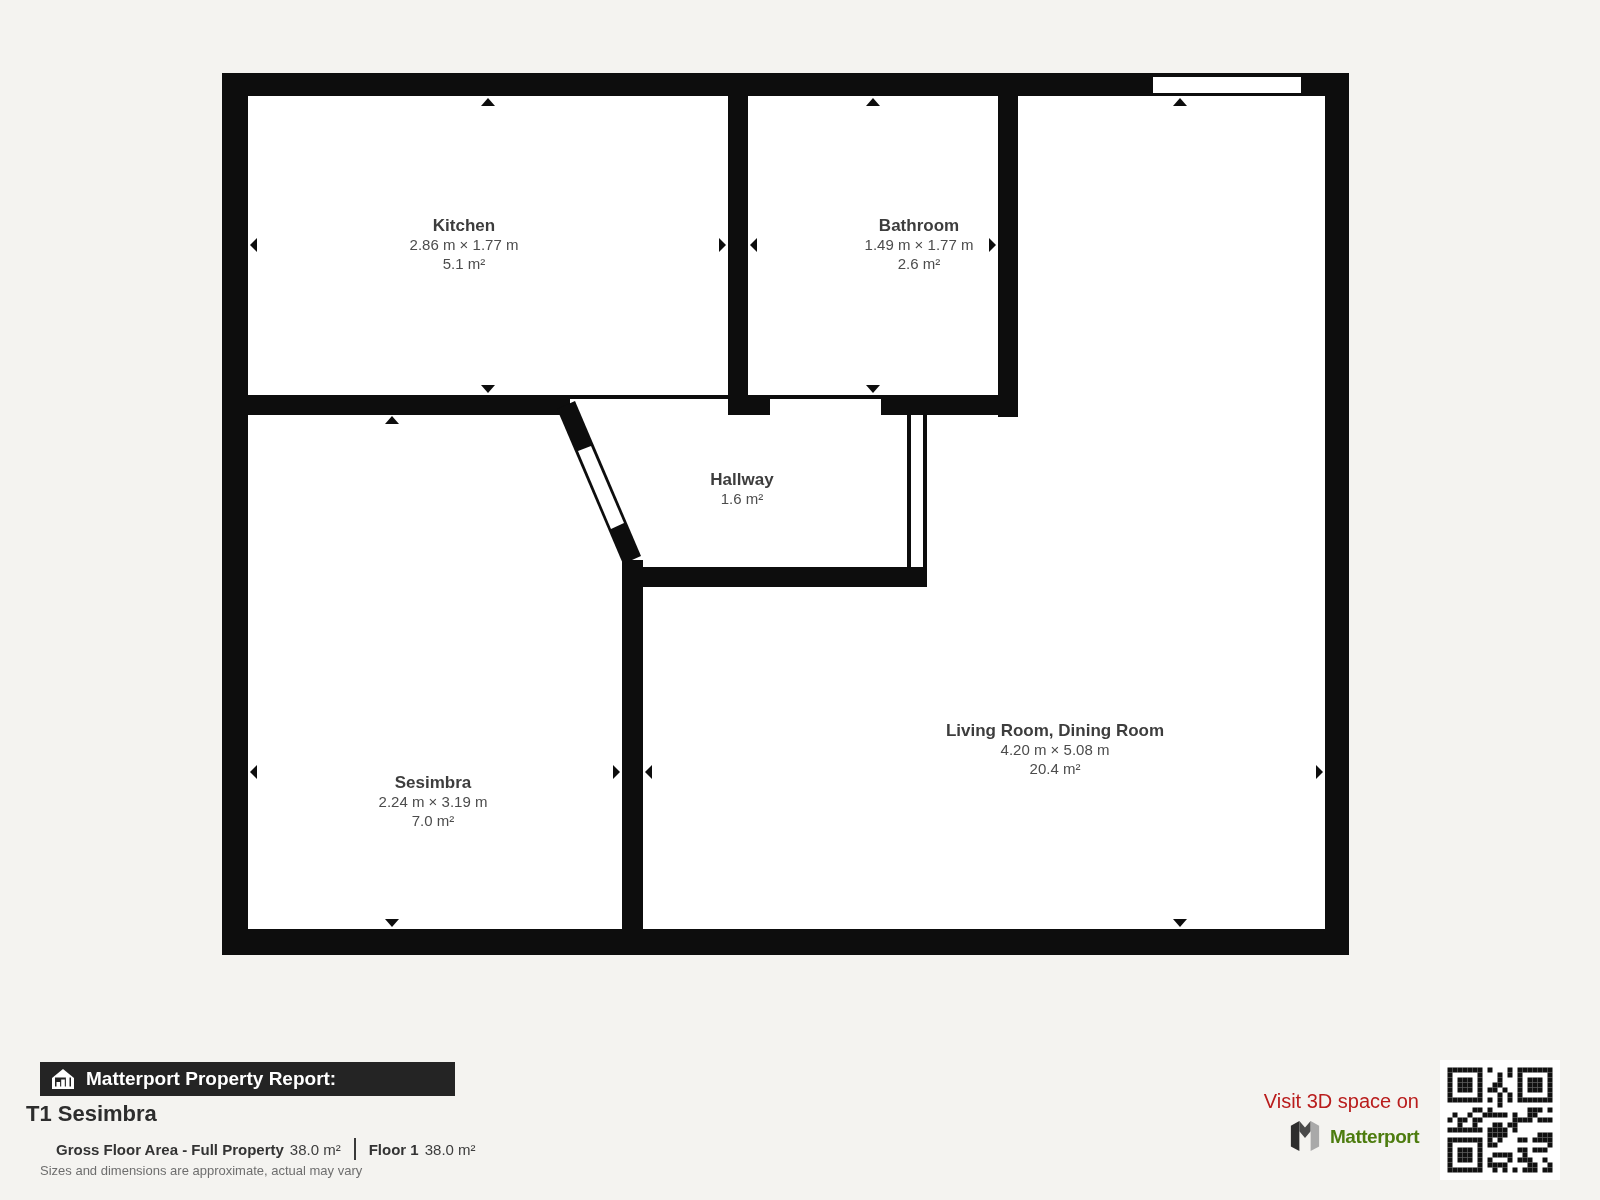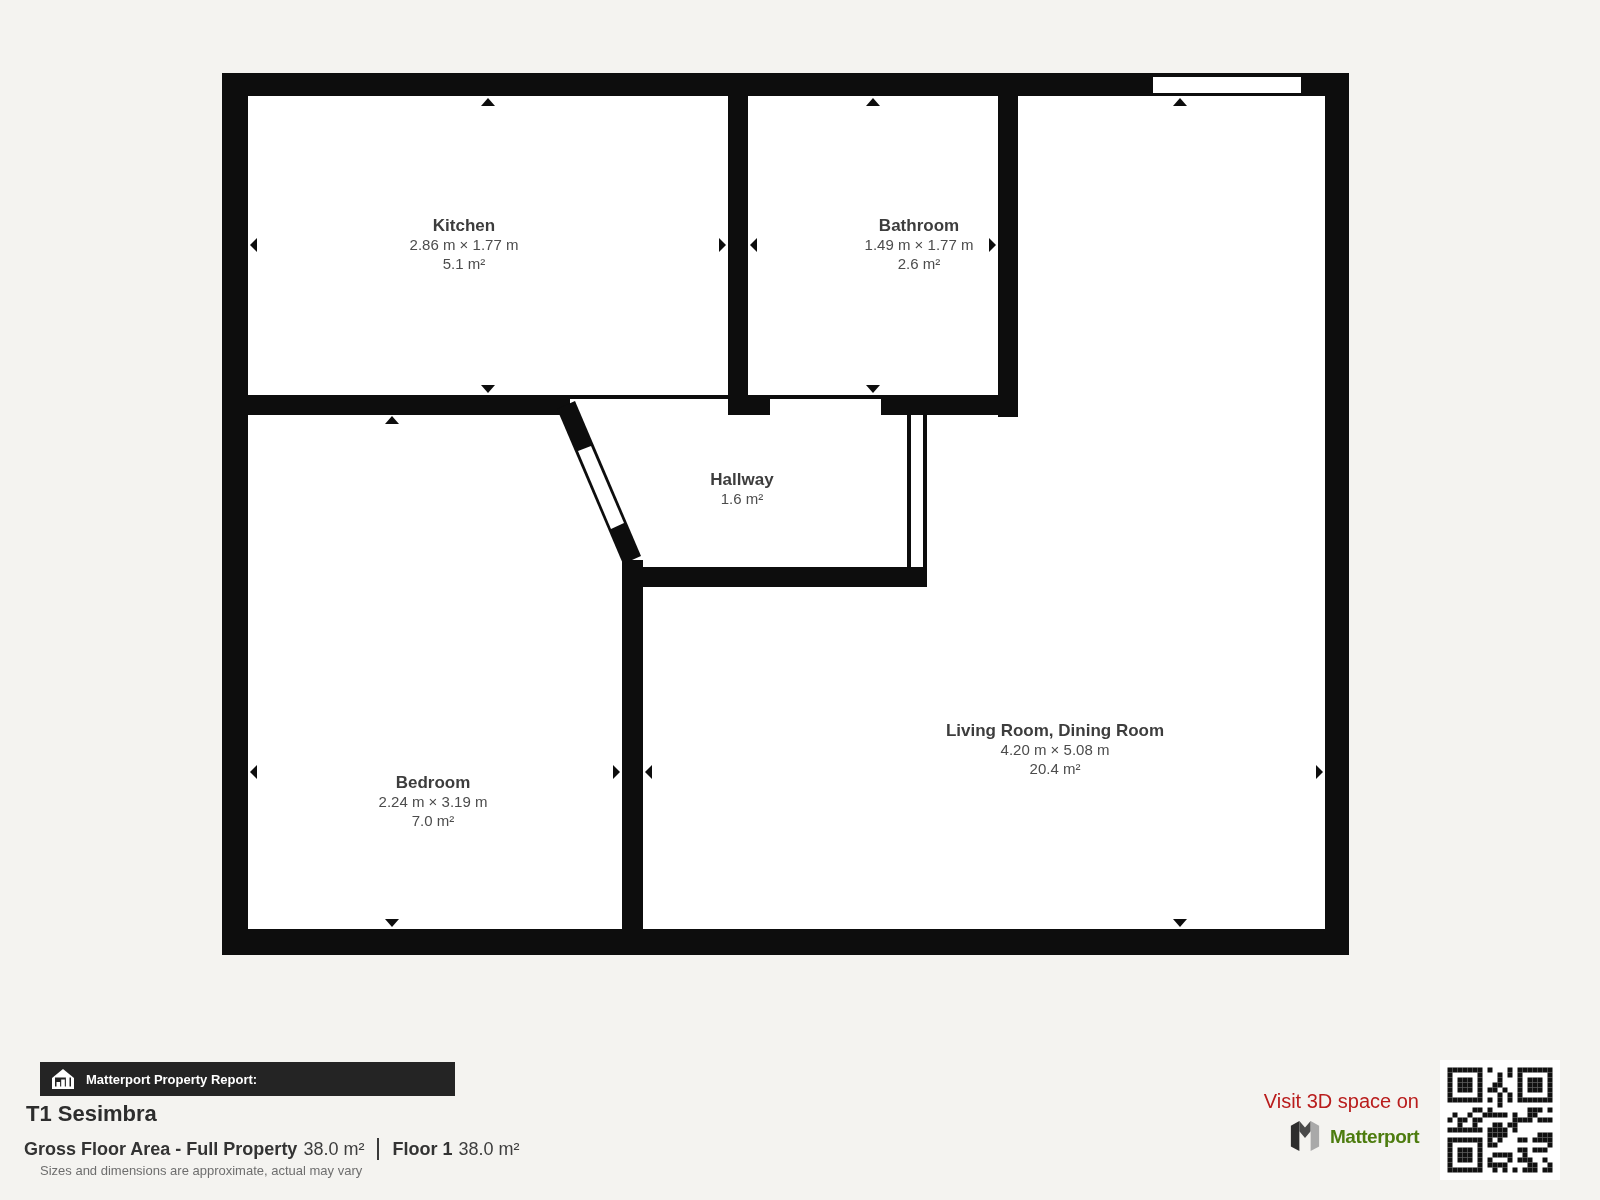--- a/index.html
+++ b/index.html
@@ -105,7 +105,7 @@
   <div class="rl-line">1.6 m²</div>
 </div>
 <div class="room-label" style="left:433px;top:773px">
-  <div class="rl-title">Bedroom</div>
+  <div class="rl-title">Sesimbra</div>
   <div class="rl-line">2.24 m × 3.19 m</div>
   <div class="rl-line">7.0 m²</div>
 </div>

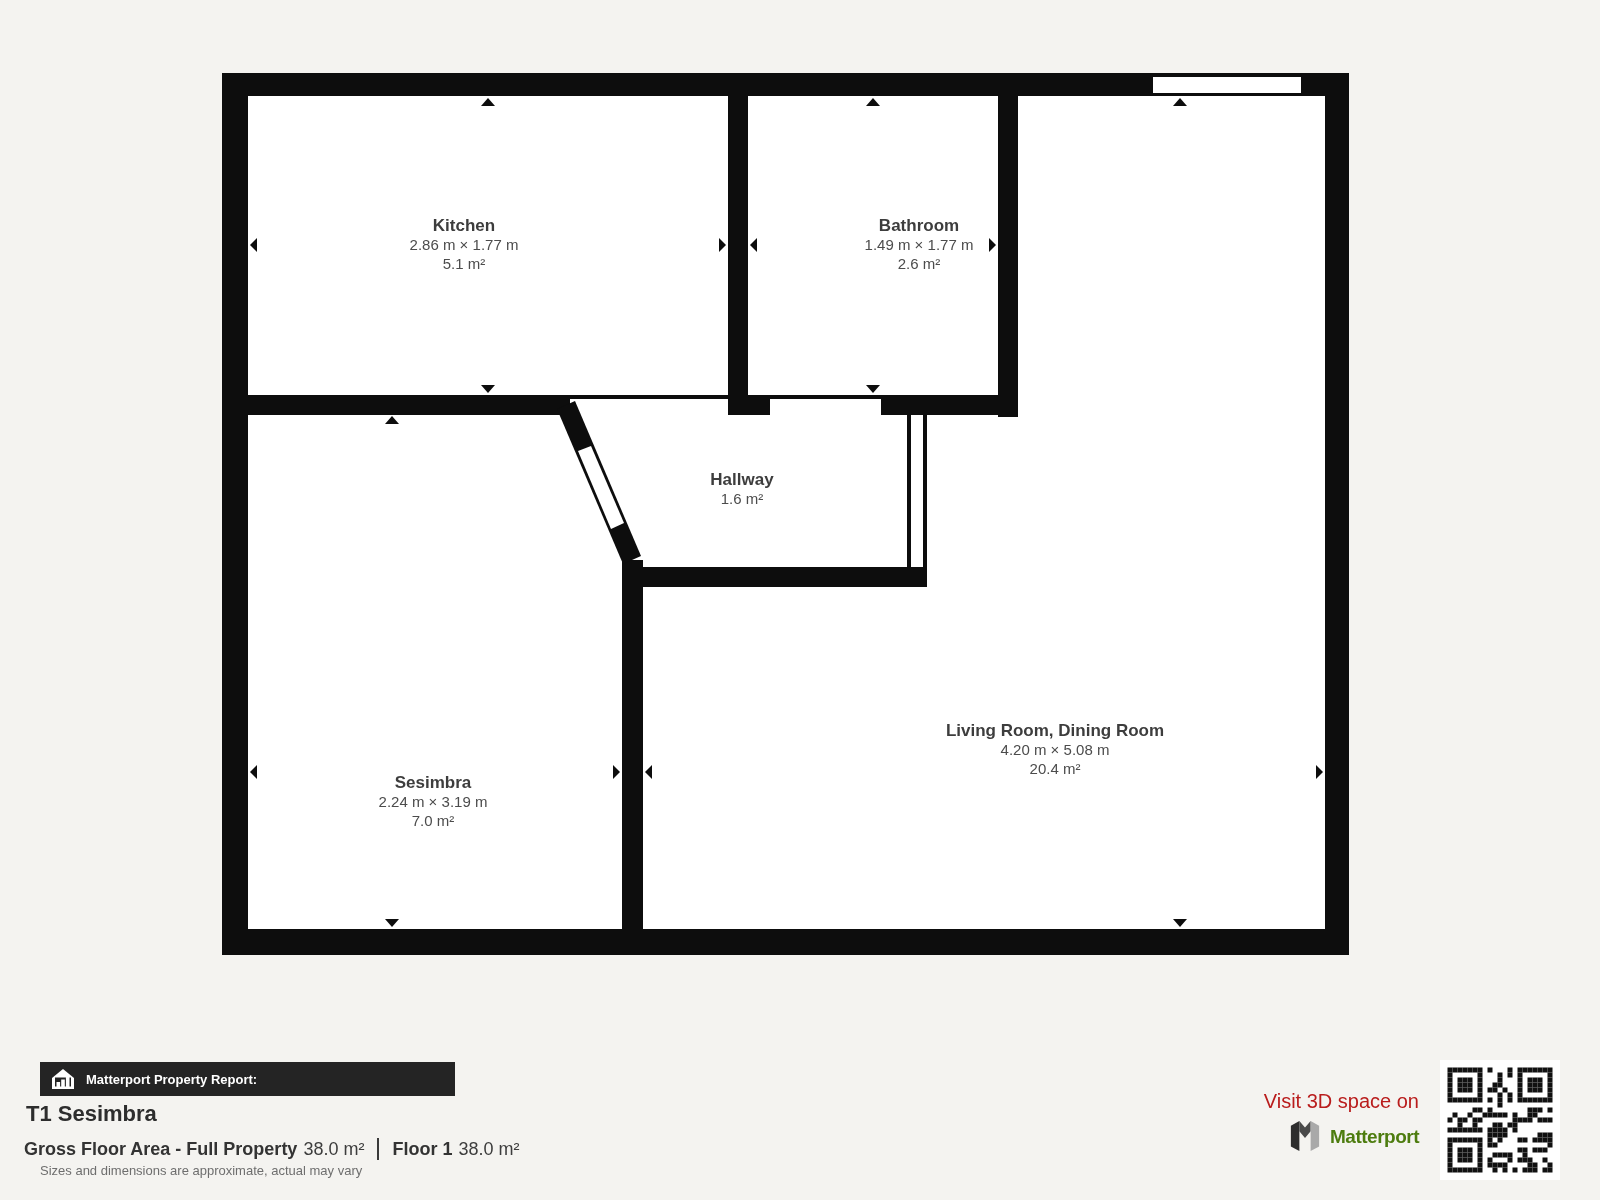--- a/index.html
+++ b/index.html
@@ -21,7 +21,7 @@
     position:absolute;left:40px;top:1062px;width:415px;height:34px;
     background:#242424;display:flex;align-items:center;box-sizing:border-box;padding-left:12px;
   }
-  .report-banner .banner-text{color:#ffffff;font-size:13px;font-weight:700;margin-left:12px;}
+  .report-banner .banner-text{color:#ffffff;font-size:19px;font-weight:700;margin-left:12px;}
   .property-name{position:absolute;left:26px;top:1101px;font-size:22px;font-weight:700;color:#2d2d2d;}
   .stats-line{position:absolute;left:24px;top:1138px;font-size:18px;color:#3d3d3d;display:flex;align-items:center;justify-content:space-between;}
   .stats-line .b{font-weight:700;color:#333333;}

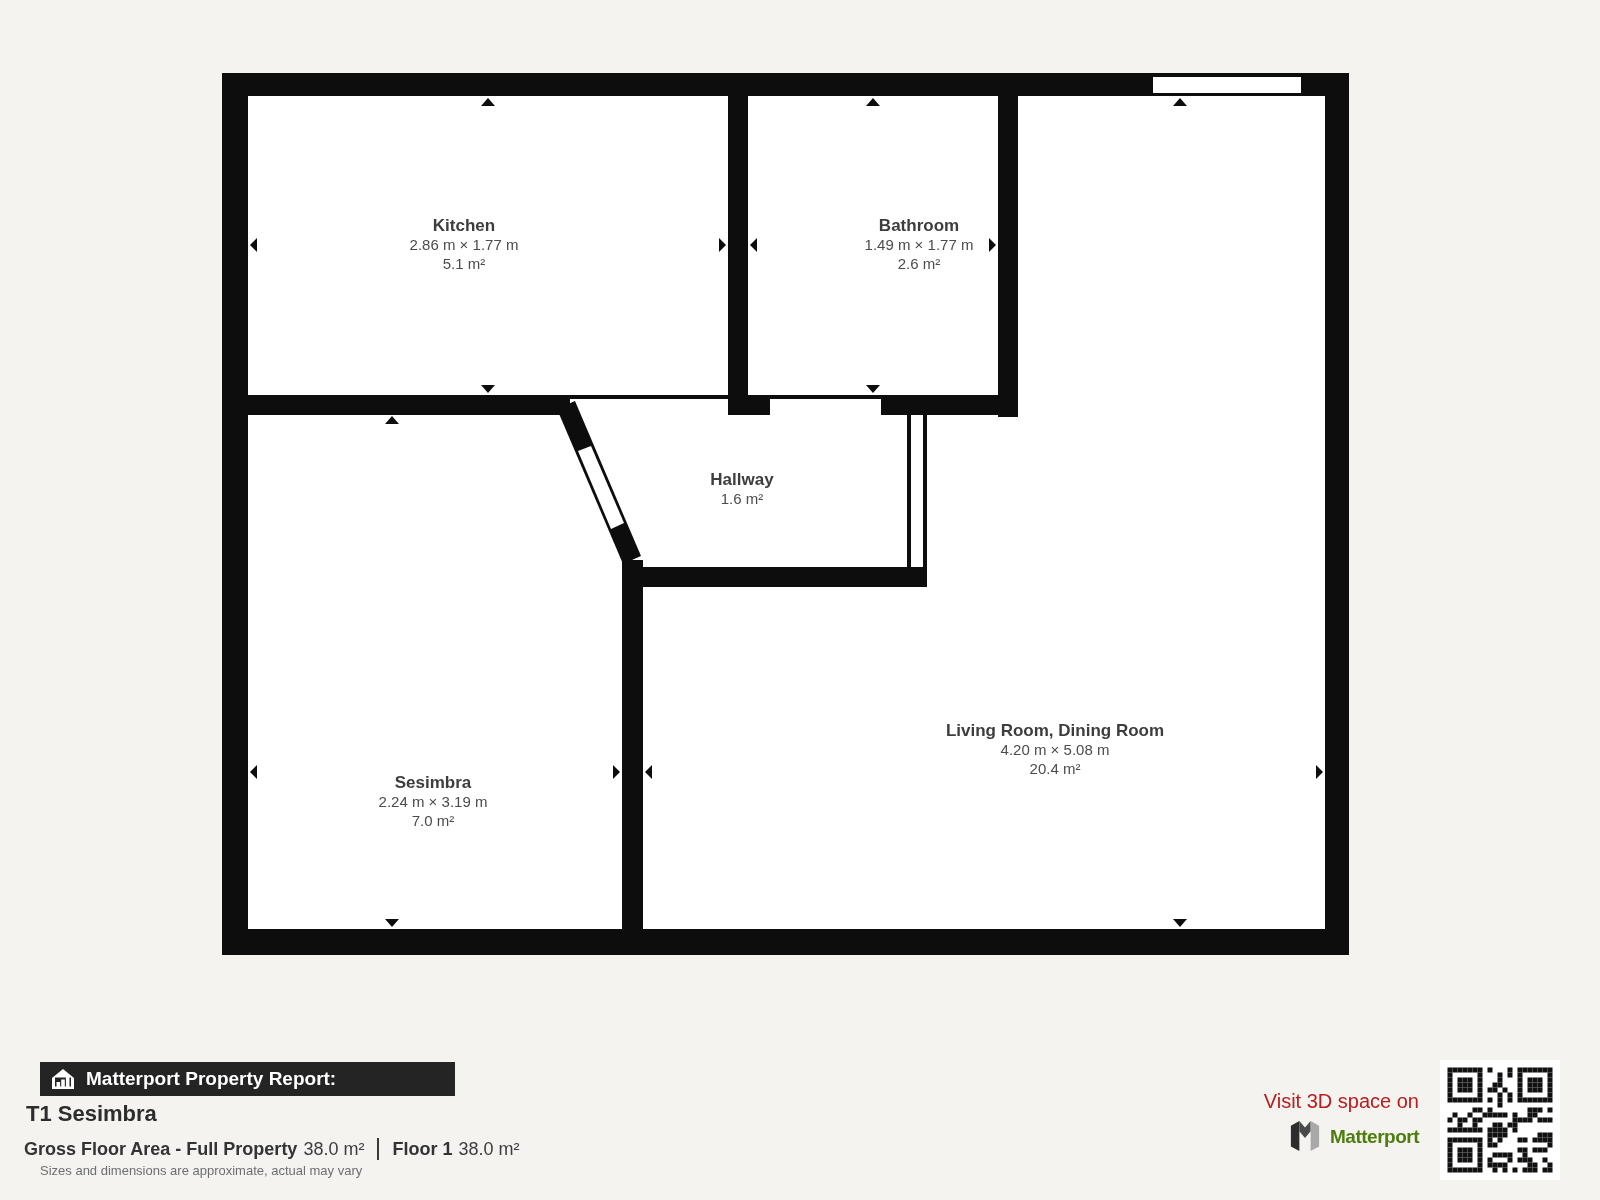--- a/index.html
+++ b/index.html
@@ -23,7 +23,7 @@
   }
   .report-banner .banner-text{color:#ffffff;font-size:19px;font-weight:700;margin-left:12px;}
   .property-name{position:absolute;left:26px;top:1101px;font-size:22px;font-weight:700;color:#2d2d2d;}
-  .stats-line{position:absolute;left:24px;top:1138px;font-size:18px;color:#3d3d3d;display:flex;align-items:center;justify-content:space-between;}
+  .stats-line{position:absolute;left:56px;top:1138px;font-size:15px;color:#3d3d3d;display:flex;align-items:center;justify-content:space-between;}
   .stats-line .b{font-weight:700;color:#333333;}
   .stats-line .stat-value{margin-left:6px;}
   .stats-divider{display:inline-block;width:2px;height:22px;background:#3a3a3a;margin:0 13px;}

